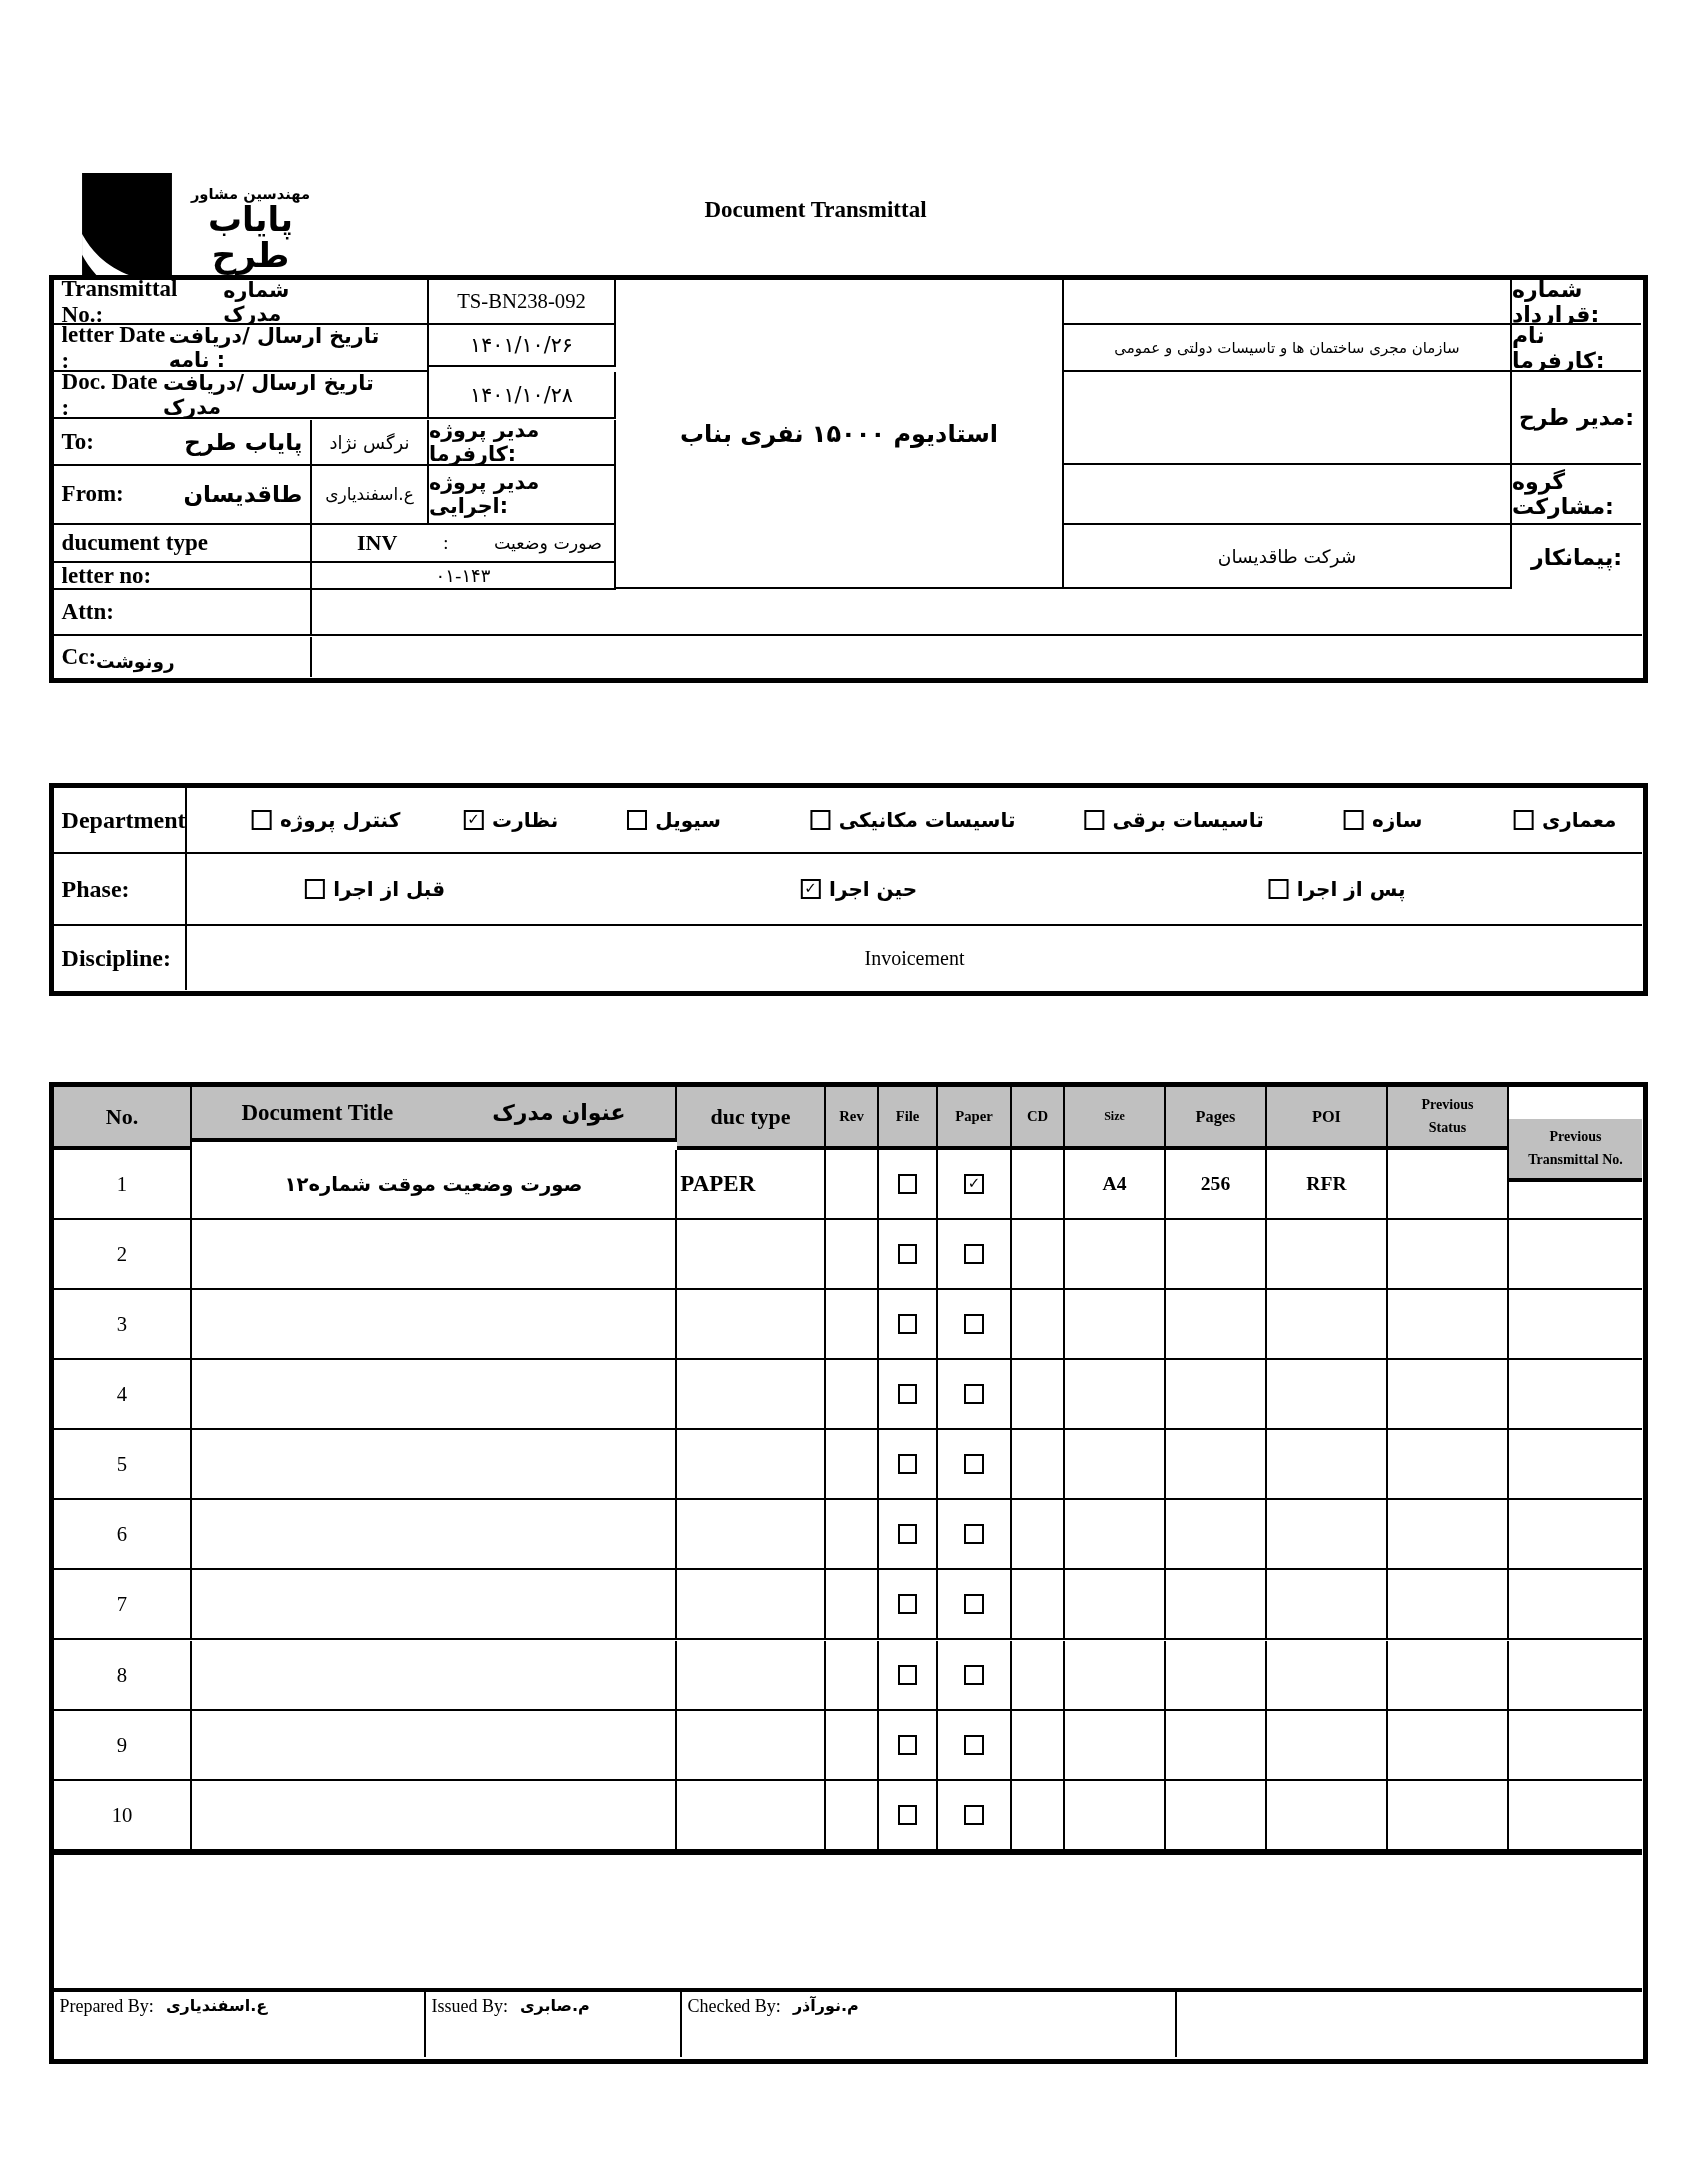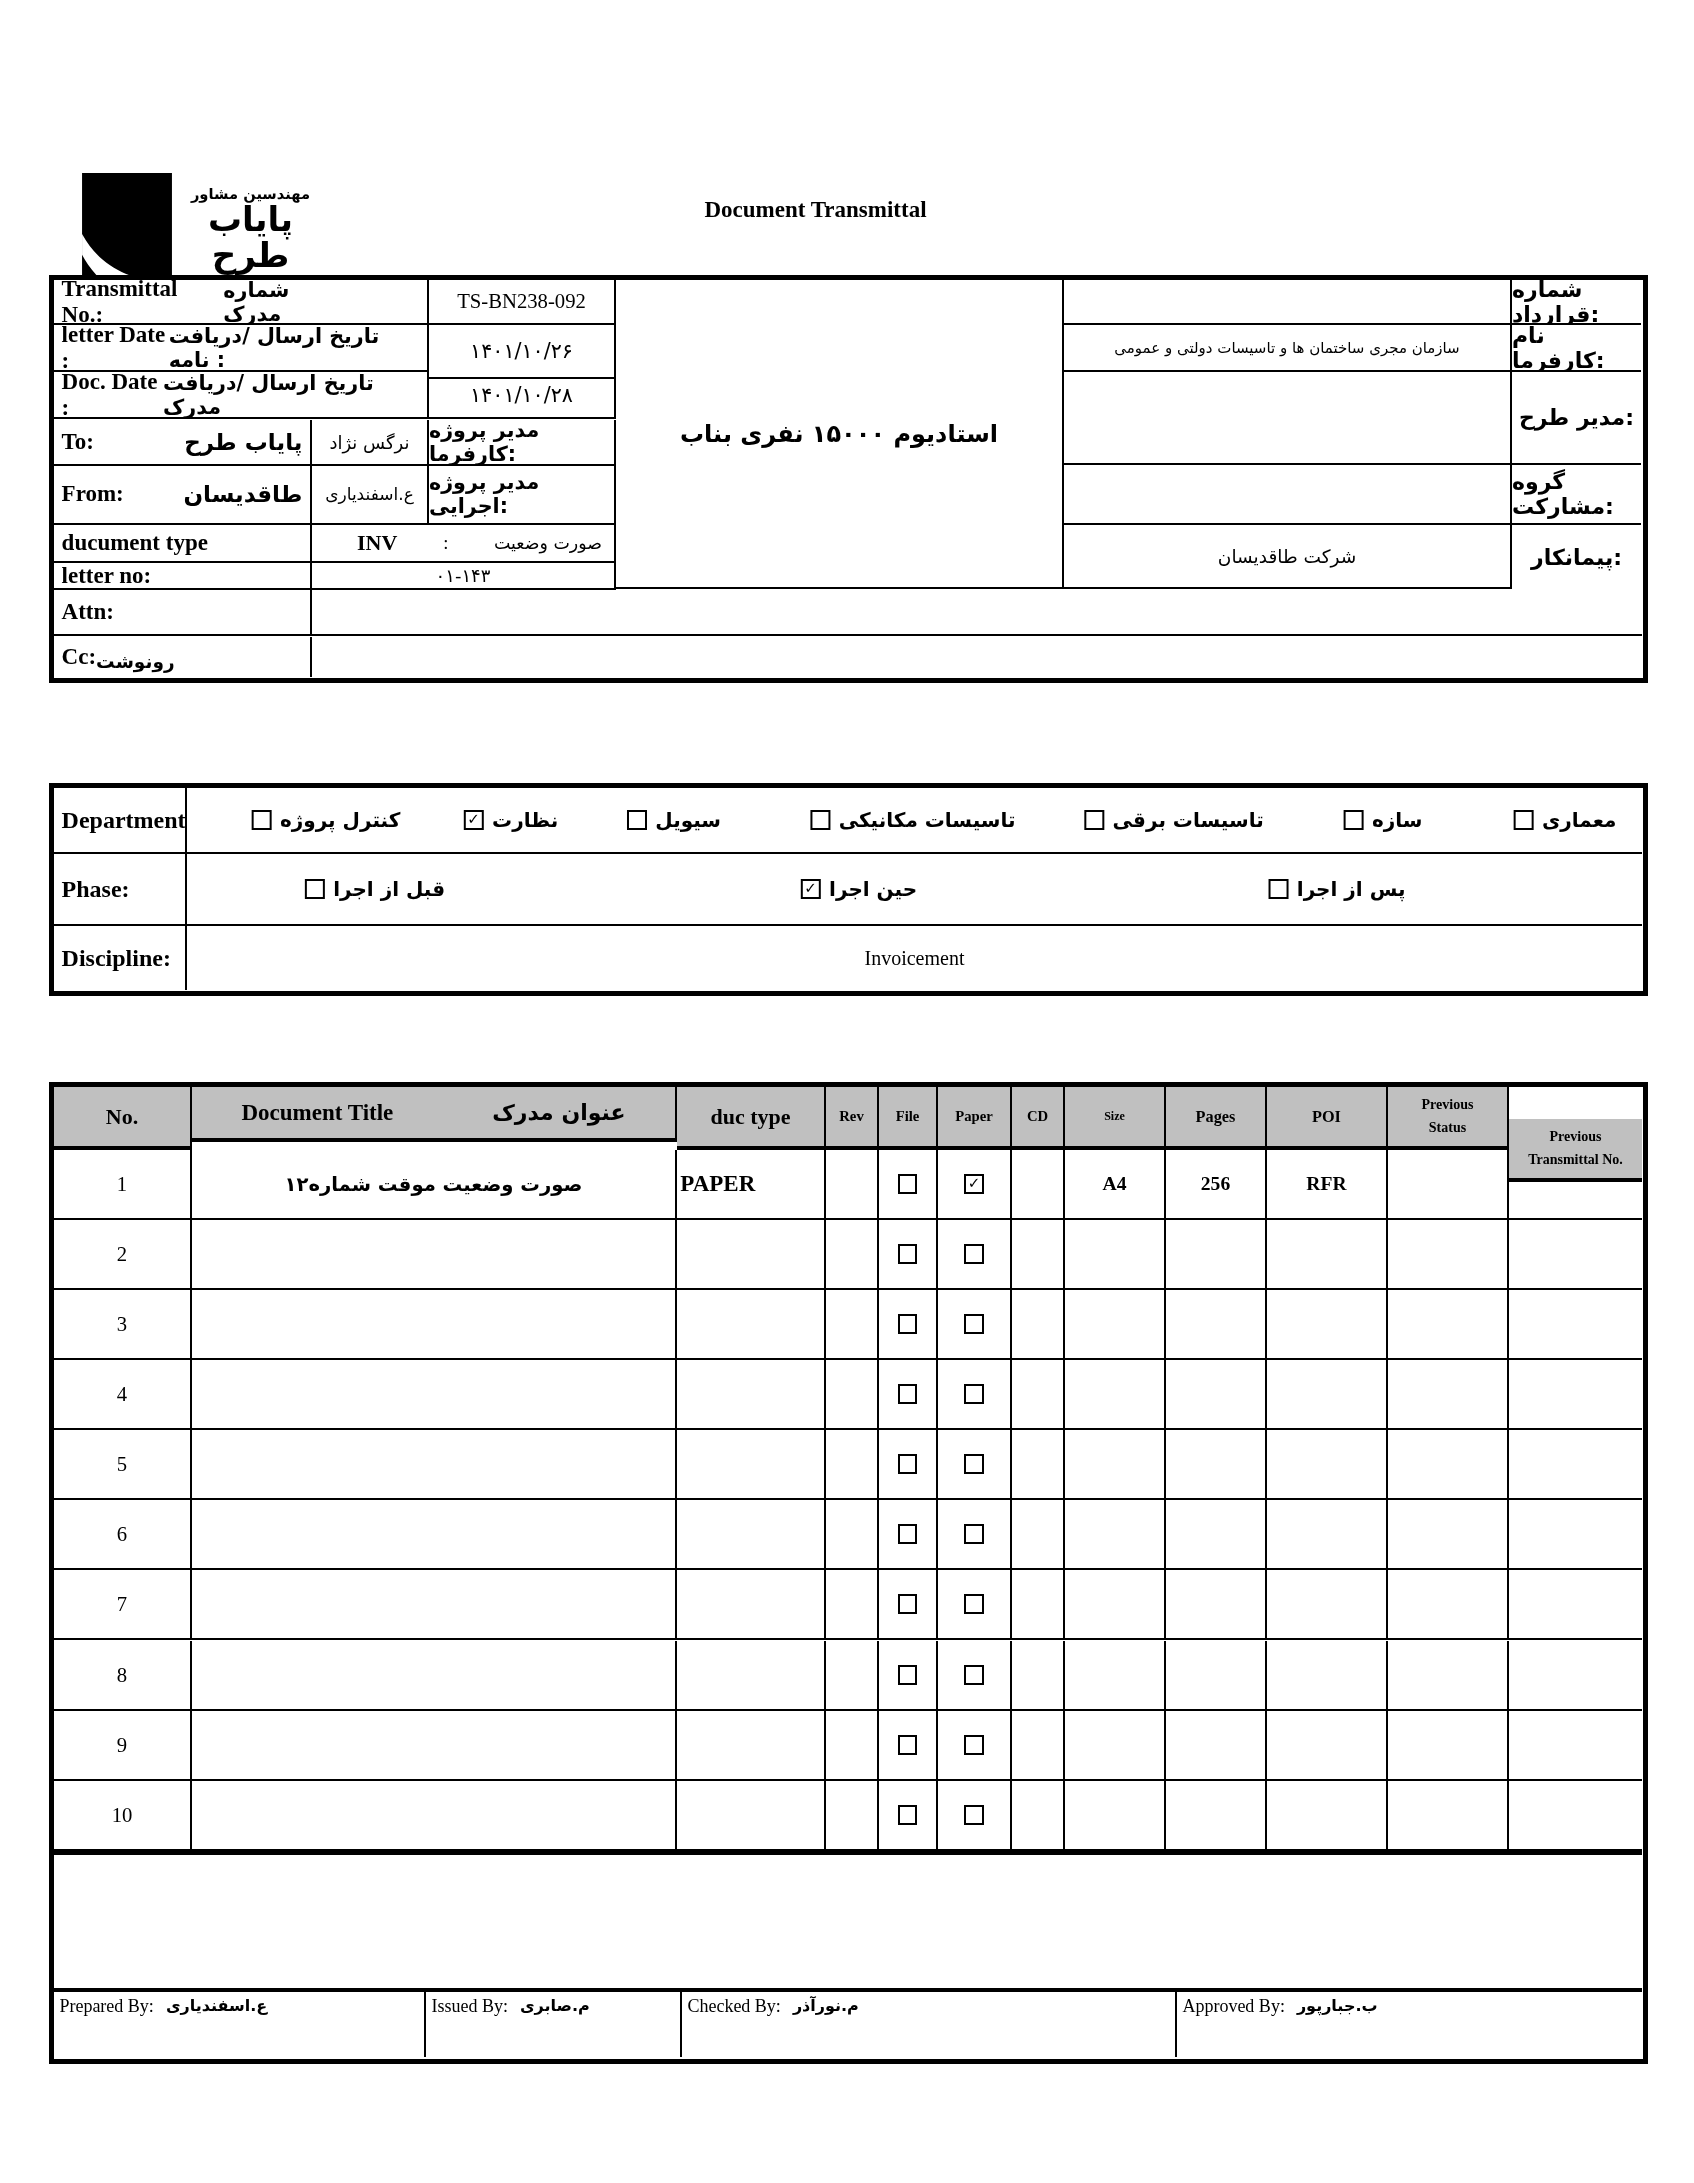--- a/index.html
+++ b/index.html
@@ -76,7 +76,7 @@
       <span class="fs-label">letter Date  :</span>
       <span class="fa fs-falabel">تاریخ ارسال /دریافت نامه :</span>
     </div>
-    <div class="cell fa fs-val" style="left:375px;top:45px;width:187px;height:54px;direction:ltr;font-weight:normal;">۱۴۰۱/۱۰/۲۶</div>
+    <div class="cell fa fs-val" style="left:375px;top:45px;width:187px;height:42px;direction:ltr;font-weight:normal;">۱۴۰۱/۱۰/۲۶</div>
 
     <div class="cell between" style="left:0;top:92px;width:375px;height:47px;">
       <span class="fs-label">Doc. Date :</span>

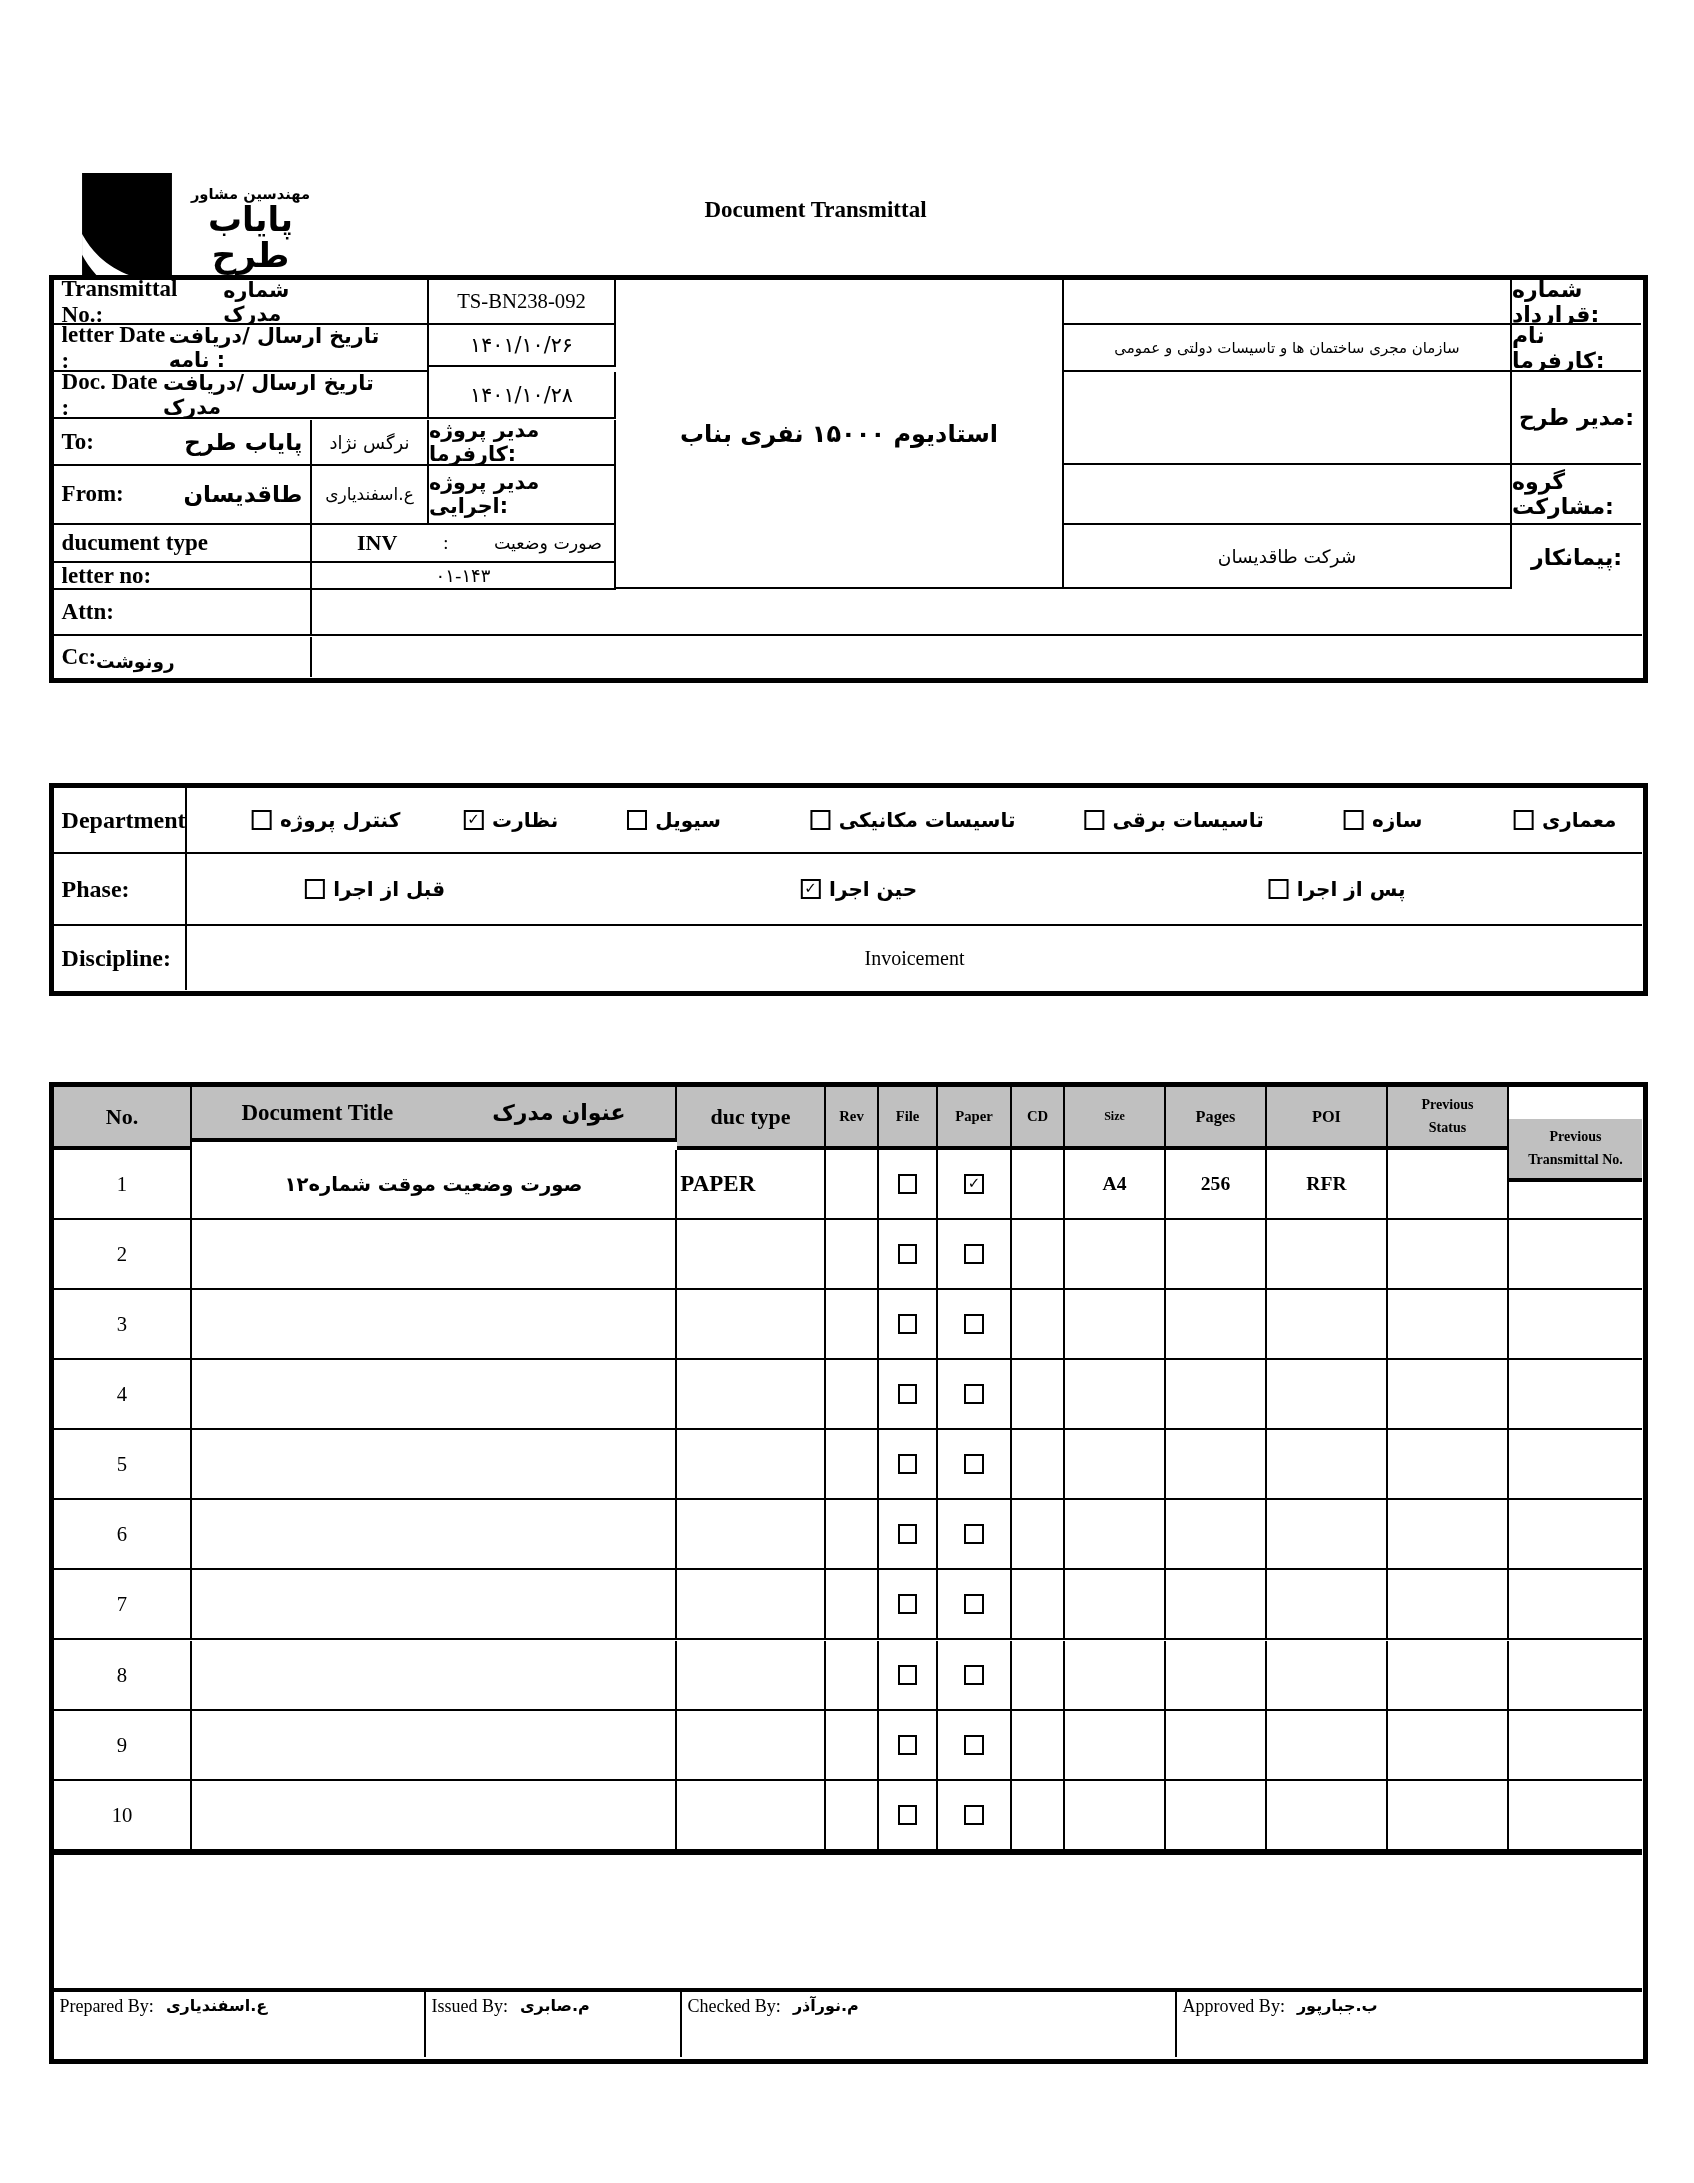--- a/index.html
+++ b/index.html
@@ -380,10 +380,6 @@
       <span>Checked By:</span>
       <span class="fa">م.نورآذر</span>
     </div>
-    <div class="cell nb nr sigbox" style="left:1123px;top:905px;width:465px;height:65px;">
-      <span>Approved By:</span>
-      <span class="fa">ب.جبارپور</span>
-    </div>
   </div>
 
 </div>

